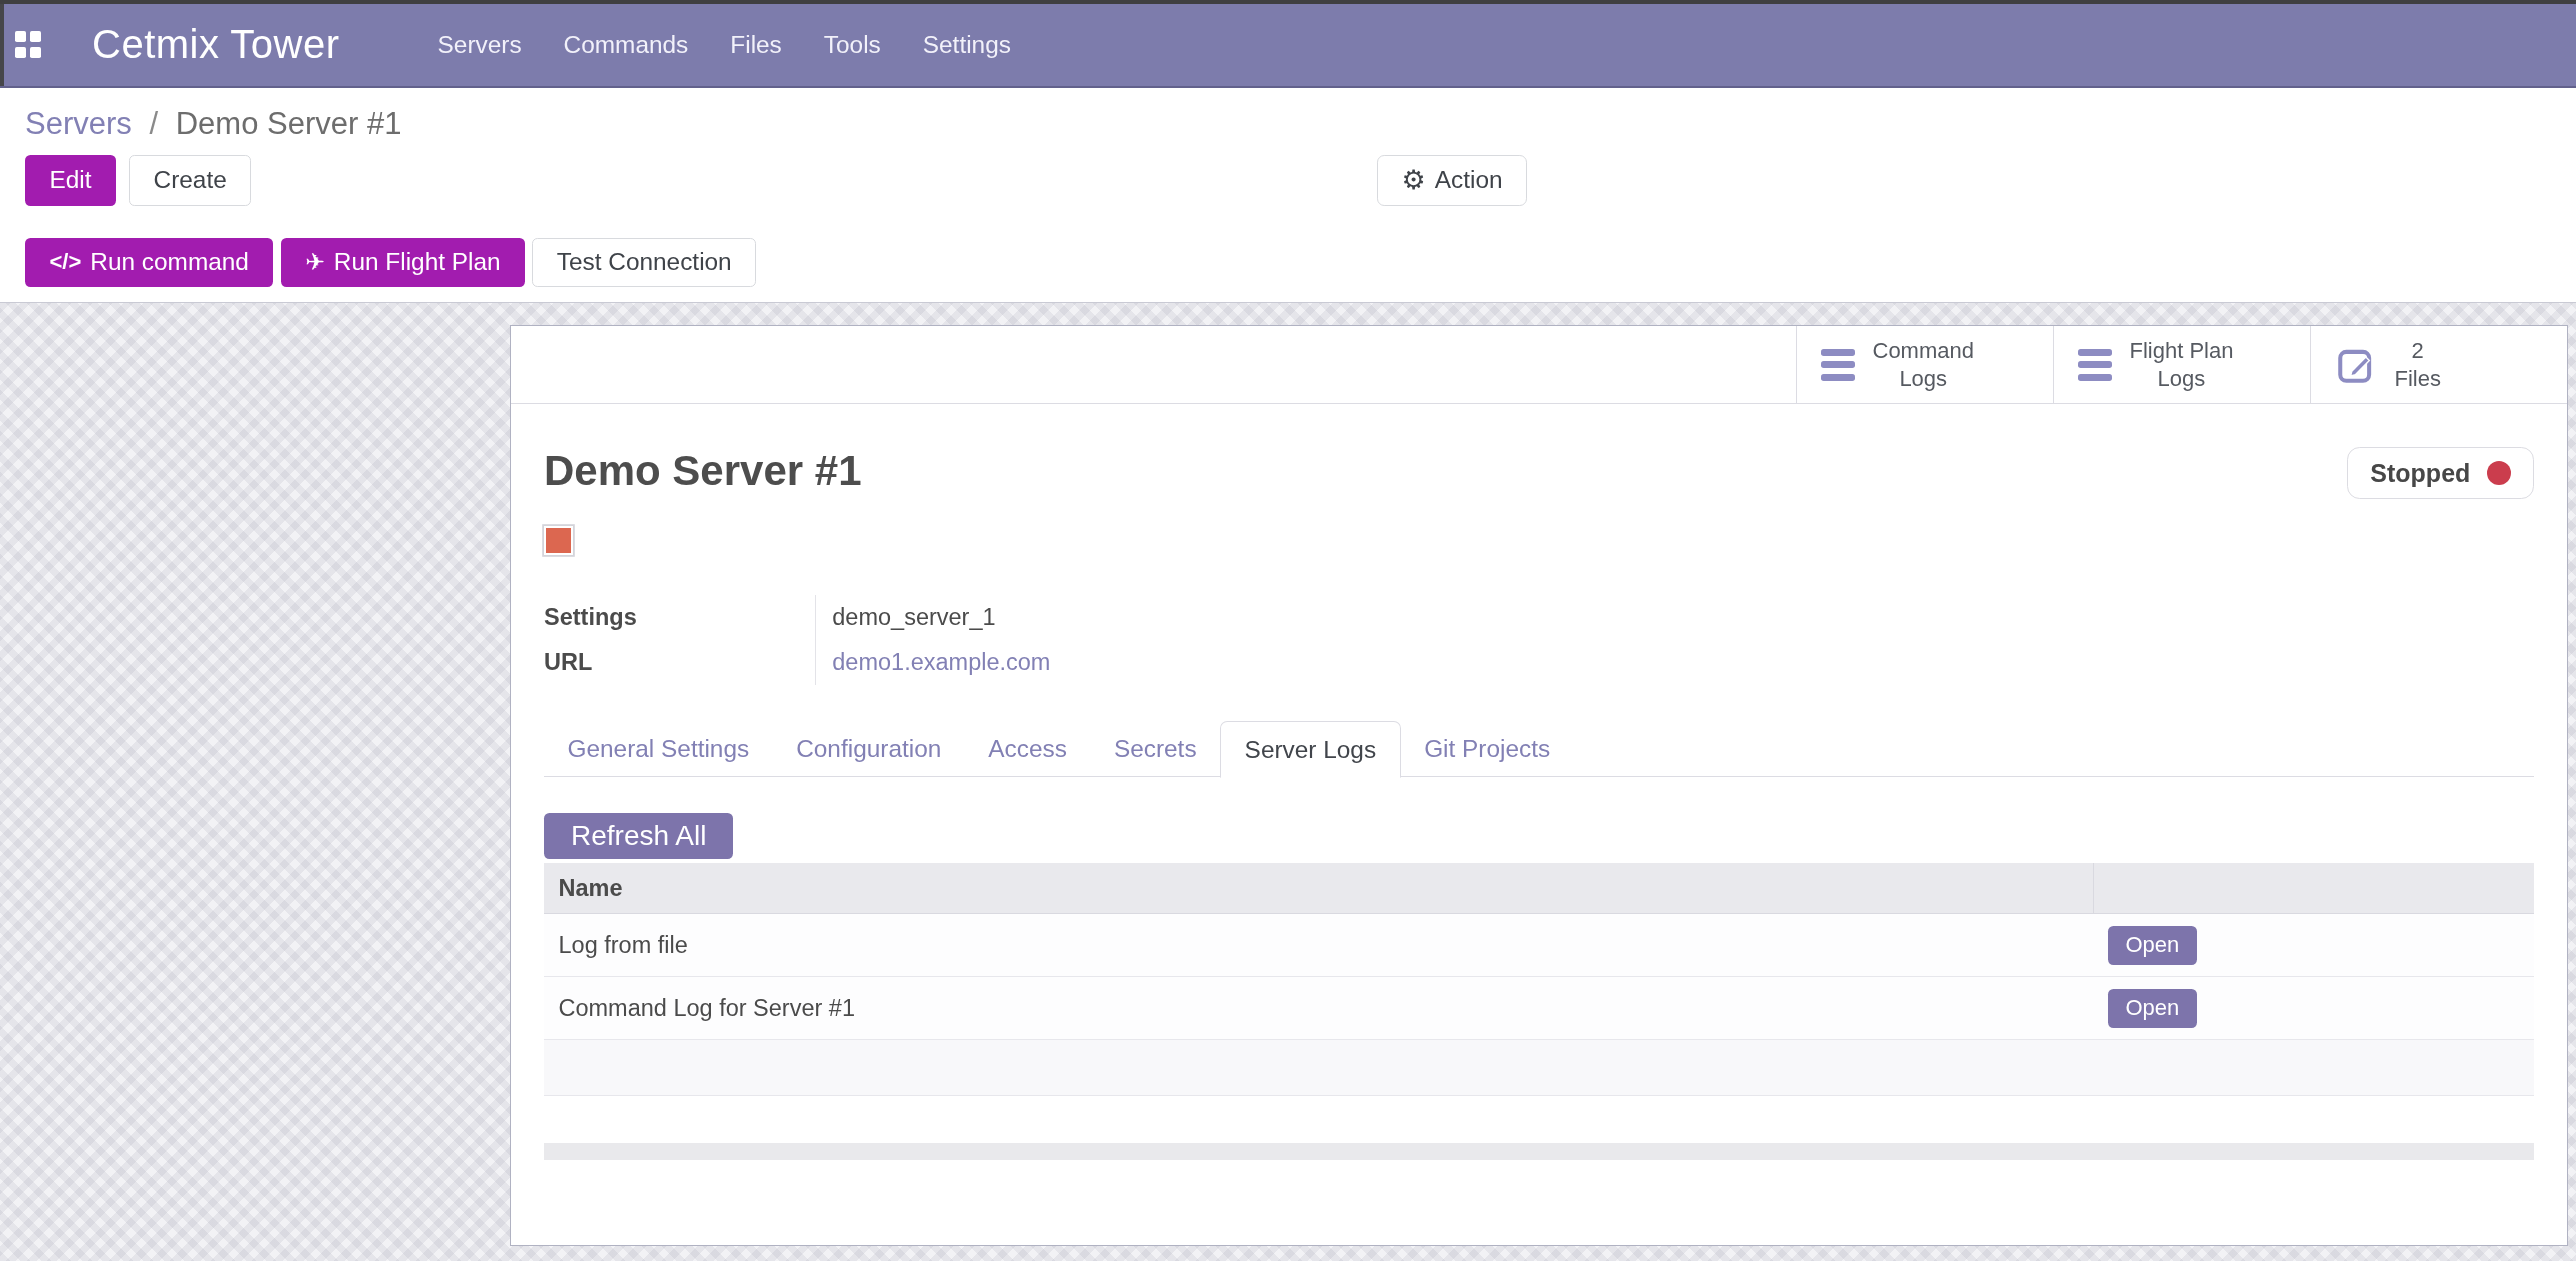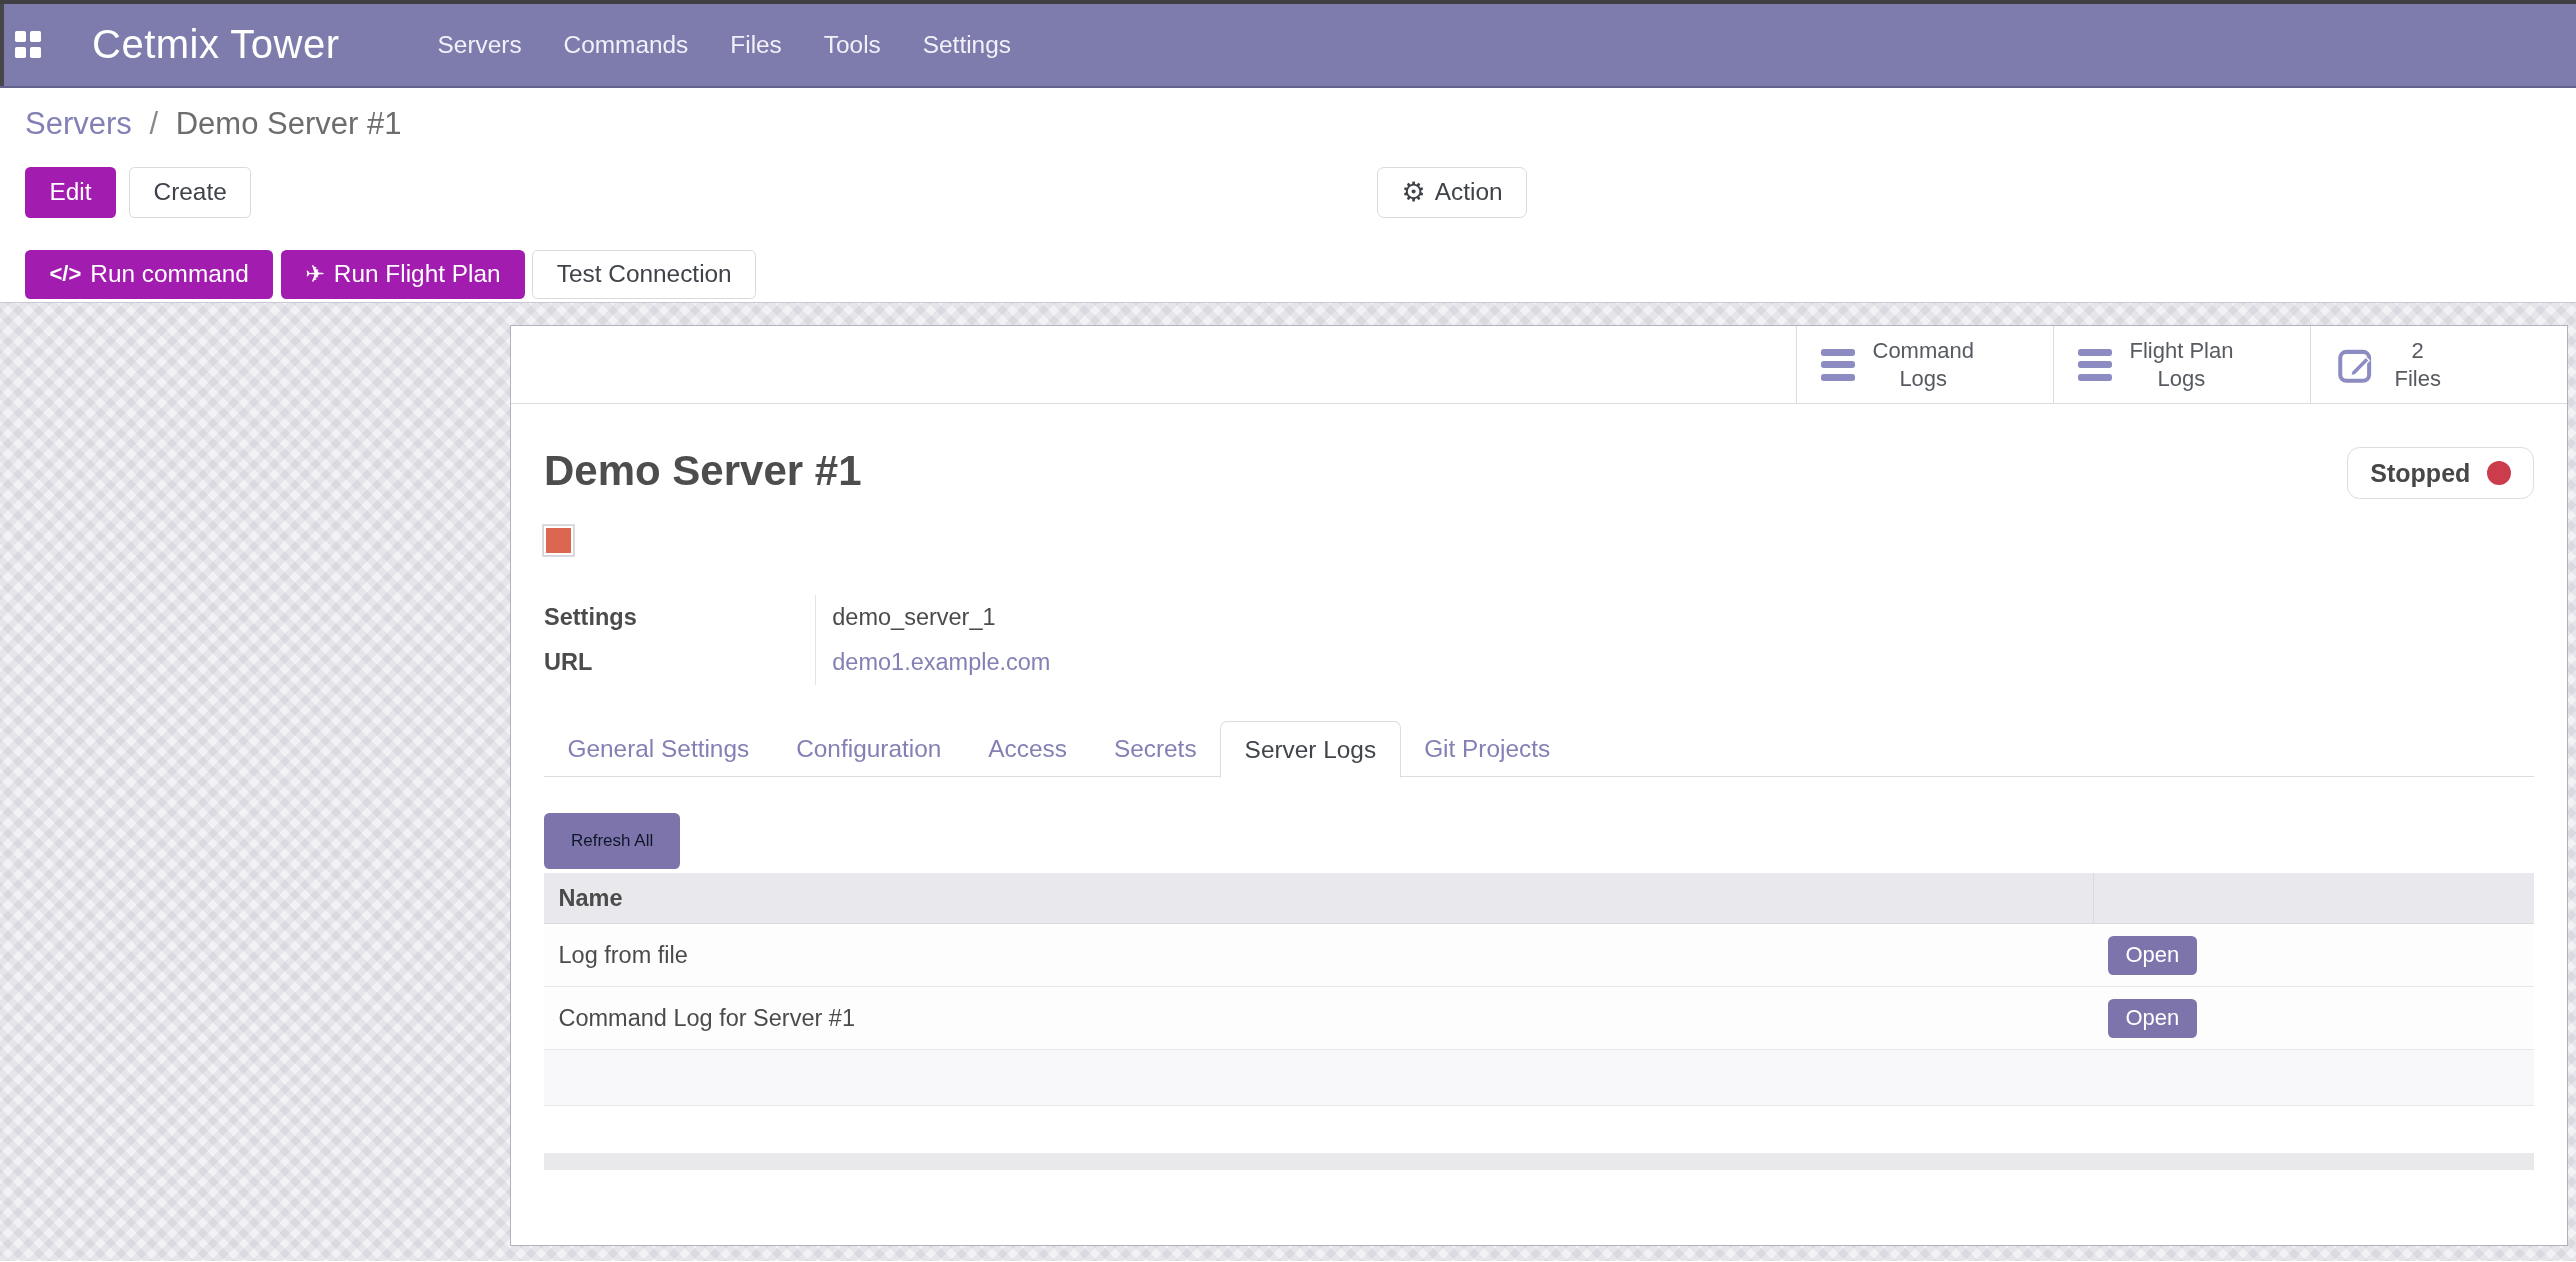--- a/index.html
+++ b/index.html
@@ -20,7 +20,7 @@
   
   .control-panel { position:relative; padding:18px 25px 0; background:#fff;
                    border-bottom:1.8px solid #c9cad4; height:215px; }
-  .breadcrumb { font-size:31px; margin-bottom:25px; }
+  .breadcrumb { font-size:31px; margin-bottom:13px; }
   .breadcrumb .bc-link { color:#8280b4; cursor:pointer; }
   .breadcrumb .bc-sep { color:#8a8a8a; margin:0 9px; }
   .breadcrumb .bc-current { color:#6d6d6d; }

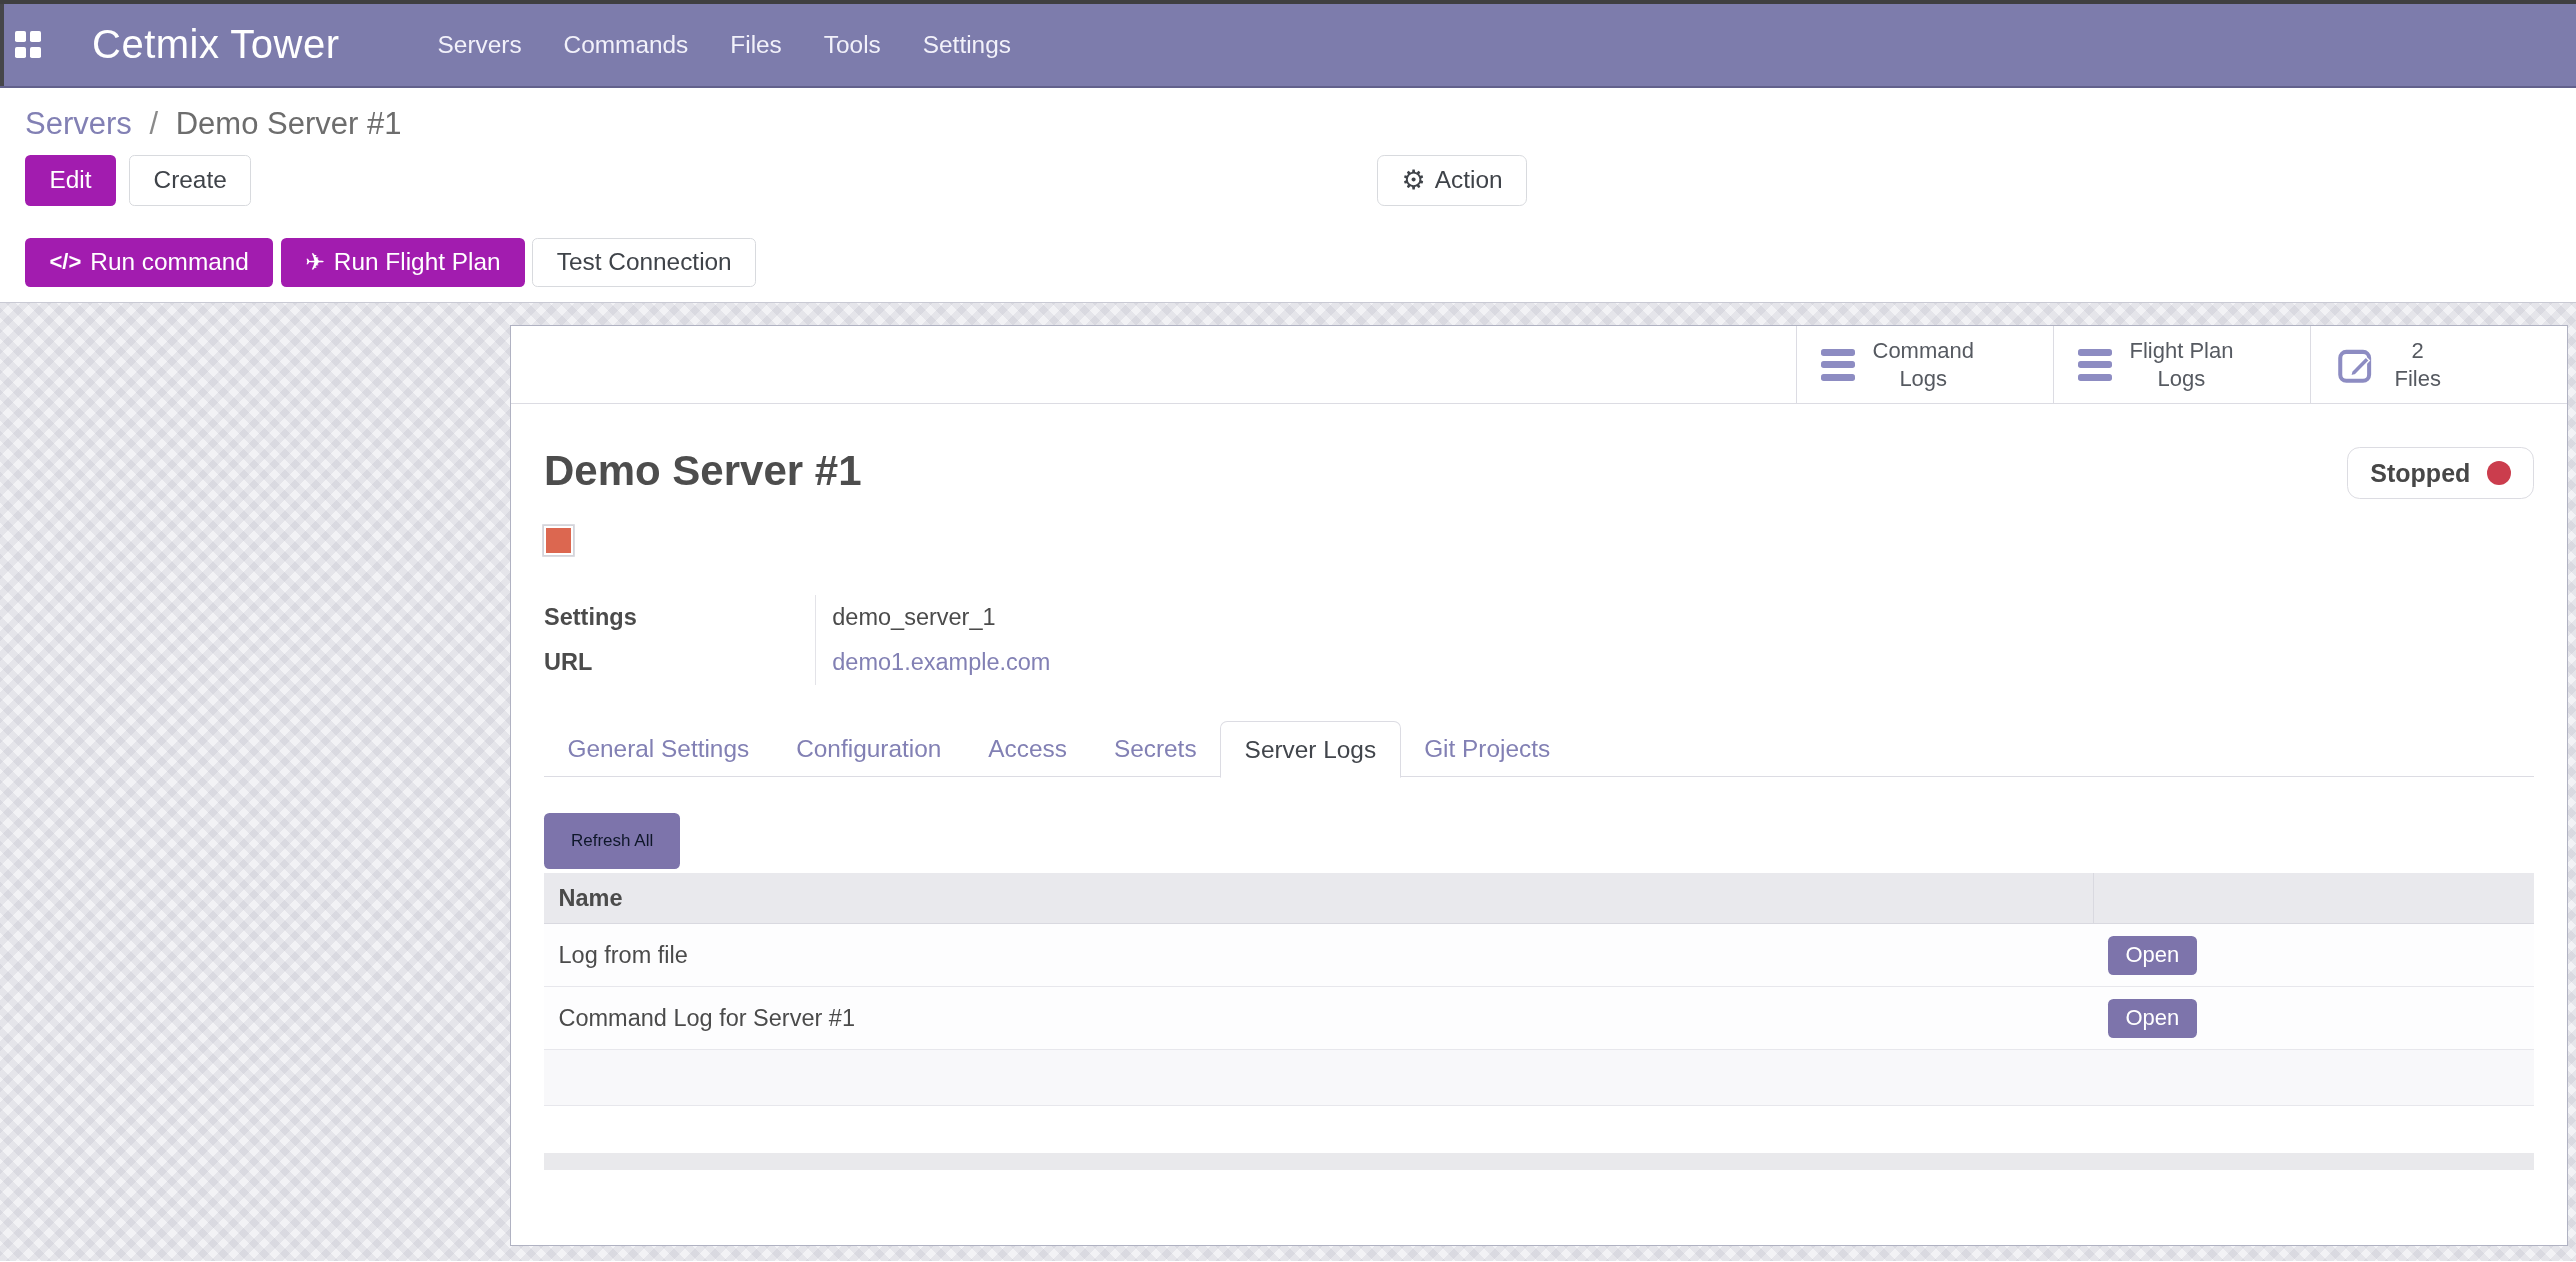--- a/index.html
+++ b/index.html
@@ -79,8 +79,8 @@
                 margin-bottom:-1.8px; border-radius:7.2px 7.2px 0 0; }
 
   .tab-content { padding-top:36px; }
-  .refresh-btn { display:inline-block; background:#7d74ab; color:#0f172a; font-size:17px;
-                 padding:18px 27px; border-radius:5.4px; border:none; cursor:pointer; }
+  .refresh-btn { display:inline-block; background:#7d74ab; color:#ffffff; font-size:28px;
+                 padding:7px 27px; border-radius:5.4px; border:none; cursor:pointer; }
 
   table.logs { width:100%; border-collapse:collapse; margin-top:3.6px; }
   table.logs th { background:#e9e9ed; font-size:23.5px; font-weight:bold; color:#4b4b4b;

